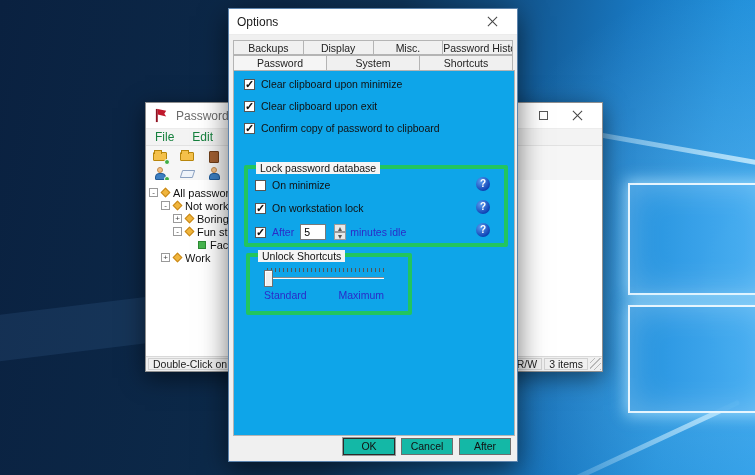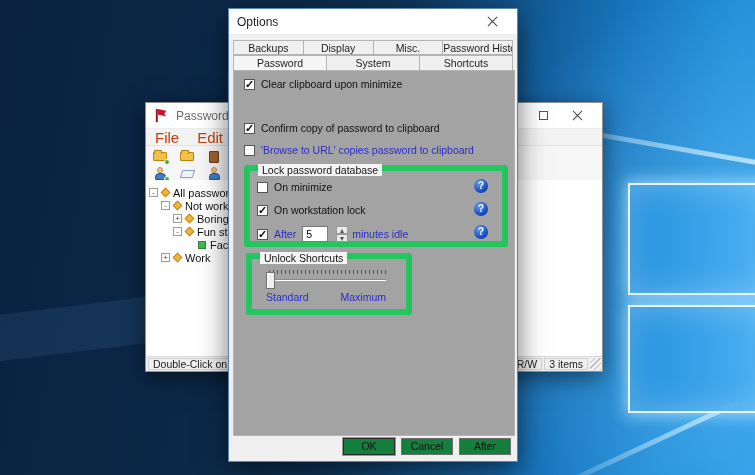--- a/index.html
+++ b/index.html
@@ -111,7 +111,7 @@
   .tab:first-child { border-left:1px solid #b4b4b4; }
   .tabs-front .tab.active { background:#f5f5f5; border-bottom:1px solid #f5f5f5; font-weight:400; }
   .tabpage { position:absolute; left:4px; top:61px; width:282px; height:366px;
-    border:1px solid #b4b4b4; background:#a3a3a3; }
+    border:1px solid #b4b4b4; background:#0ea5e9; }
   .cb-row { position:absolute; display:flex; align-items:center; gap:6px; font-size:10.5px;
     color:#111; white-space:nowrap; }
   .cb { width:11px; height:11px; background:#fff; border:1px solid #555; position:relative;

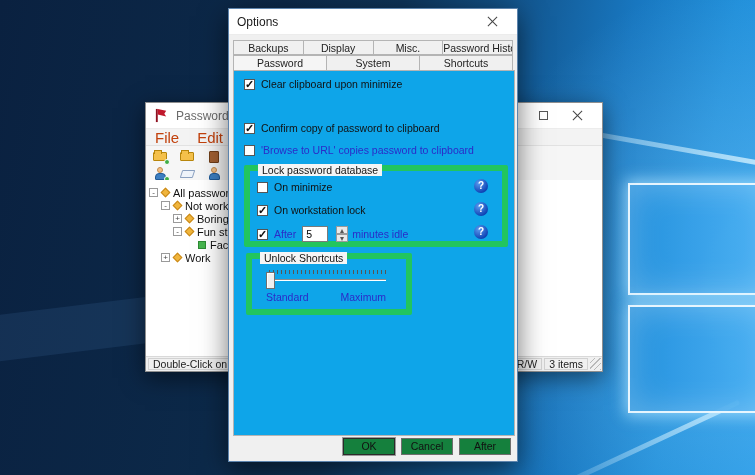--- a/index.html
+++ b/index.html
@@ -290,6 +290,10 @@
         <span class="cb on"></span>
         <span>Clear clipboard upon minimize</span>
       </div>
+      <div class="cb-row" style="left:10px; top:29px;">
+        <span class="cb on"></span>
+        <span>Clear clipboard upon exit</span>
+      </div>
       <div class="cb-row" style="left:10px; top:51px;">
         <span class="cb on"></span>
         <span>Confirm copy of password to clipboard</span>

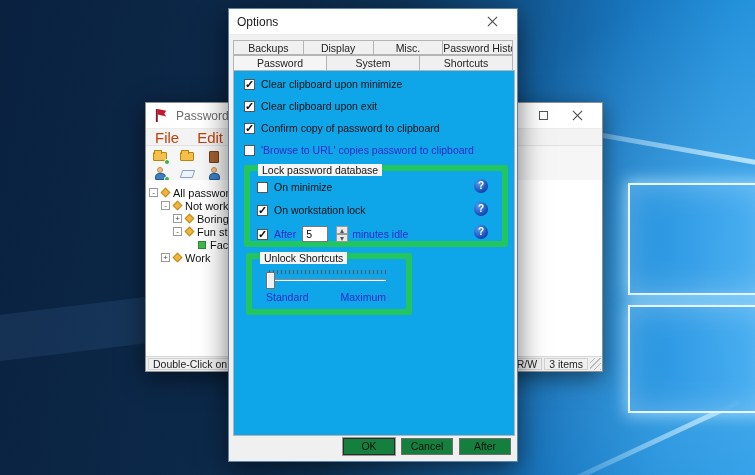--- a/index.html
+++ b/index.html
@@ -44,7 +44,7 @@
   .psafe-icon { width:15px; height:15px; flex:none; }
   .menubar { height:17px; background:#f3f3f3; display:flex; align-items:center;
     padding-left:9px; gap:18px; border-bottom:1px solid #e2e2e2; }
-  .menu-item { font-size:15px; color:#c2410c; white-space:nowrap; }
+  .menu-item { font-size:12px; color:#15803d; white-space:nowrap; }
   .toolbar { background:#f6f6f6; border-bottom:1px solid #e0e0e0; padding:2px 4px; }
   .tb-row { display:flex; gap:9px; padding:1px 2px; }
   .tb-ic { position:relative; width:18px; height:15px; }

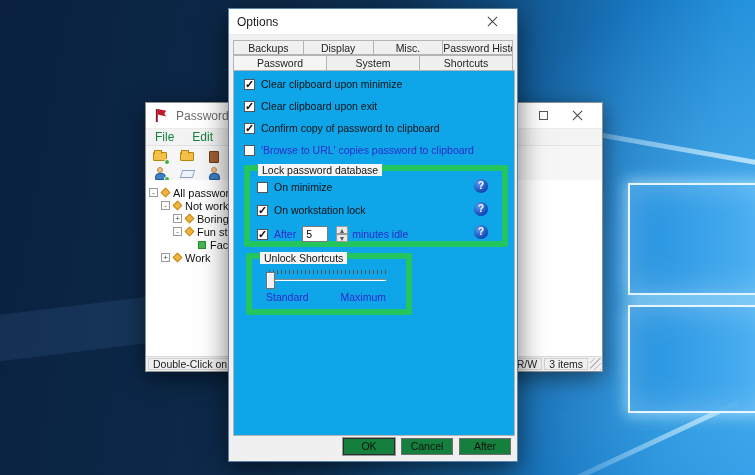--- a/index.html
+++ b/index.html
@@ -298,10 +298,6 @@
         <span class="cb on"></span>
         <span>Confirm copy of password to clipboard</span>
       </div>
-      <div class="cb-row" style="left:10px; top:73px;">
-        <span class="cb"></span>
-        <span class="blue">'Browse to URL' copies password to clipboard</span>
-      </div>
 
       <div class="groupbox" style="left:10px; top:94px; width:264px; height:82px;">
         <span class="gb-label">Lock password database</span>

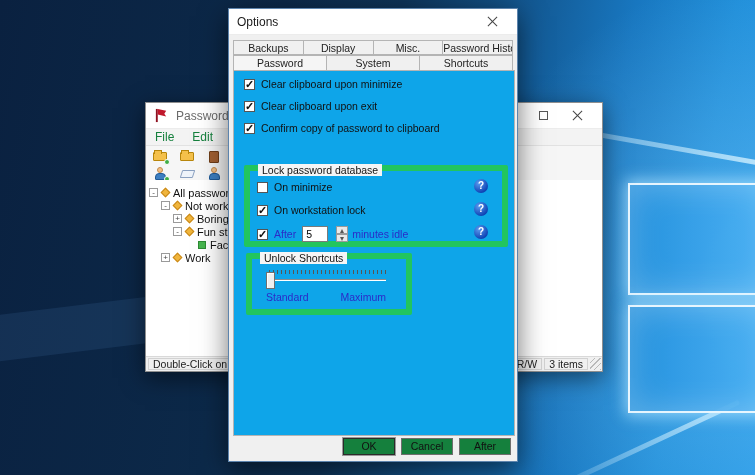--- a/index.html
+++ b/index.html
@@ -119,7 +119,7 @@
   .cb.on::after { content:"✓"; position:absolute; left:0px; top:-2px; font-size:11px;
     font-weight:bold; color:#101010; }
   .blue { color:#2b2bc8; }
-  .groupbox { position:absolute; border:6px solid #22c55e; border-radius:2px; }
+  .groupbox { position:absolute; border:4px solid #22c55e; border-radius:2px; }
   .groupbox > .gb-label { position:absolute; top:-7px; left:8px; background:#f5f5f5;
     padding:0 4px; font-size:10.5px; color:#111; white-space:nowrap; }
   .help-ic { position:absolute; right:14px; width:14px; height:14px; border-radius:50%;

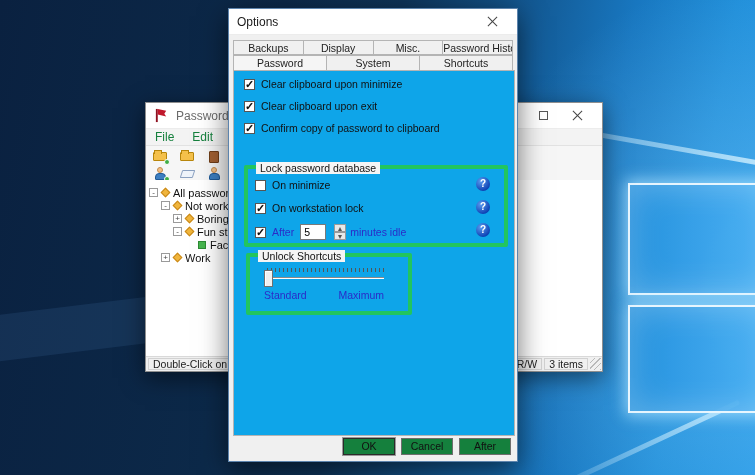--- a/index.html
+++ b/index.html
@@ -142,7 +142,7 @@
   .slider-labels { display:flex; justify-content:space-between; margin-top:10px; font-size:10.5px; }
   .dlg-buttons { position:absolute; bottom:6px; left:0; width:100%; display:flex;
     justify-content:flex-end; gap:6px; padding-right:6px; }
-  .btn { width:52px; height:17px; background:#15803d; border:1px solid #6e6e6e; font-size:10.5px;
+  .btn { width:52px; height:17px; background:#14b8a6; border:1px solid #6e6e6e; font-size:10.5px;
     color:#111; text-align:center; line-height:15px; }
   .btn.default { border:1px solid #2b2b2b; box-shadow:0 0 0 1px #9a9a9a; }
 </style>

